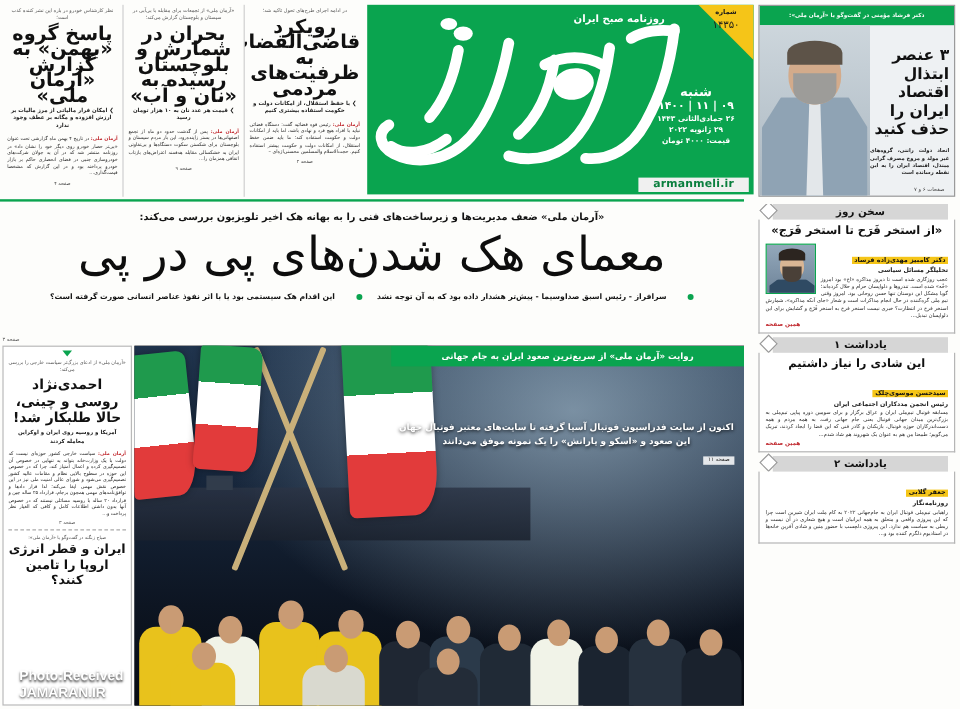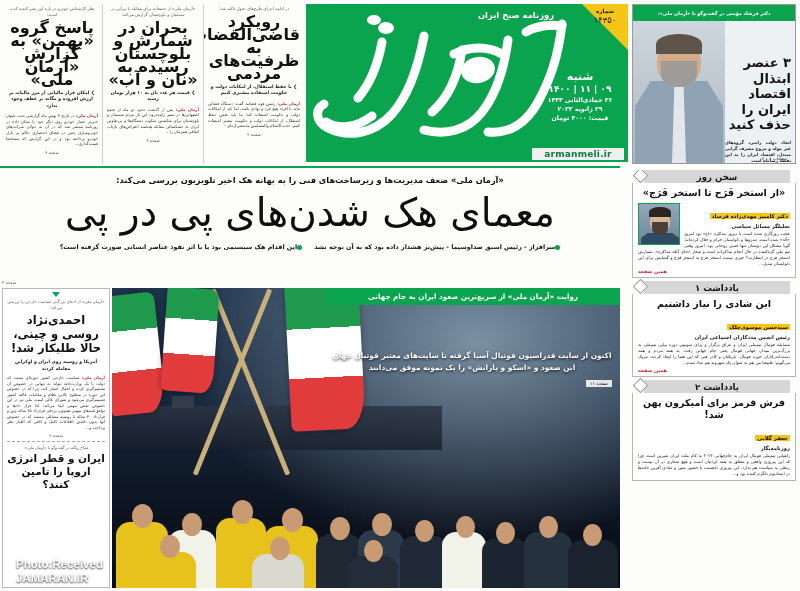--- a/index.html
+++ b/index.html
@@ -155,7 +155,7 @@
   .tr-textcol {
     position: absolute; right: 0; top: 16px;
     width: 72px; height: 144px;
-    padding: 6px 4px 0 2px; direction: rtl; text-align: right; margin-top: 28px;
+    padding: 18px 4px 0 2px; direction: rtl; text-align: right;
   }
   .tr-textcol h1 {
     font-size: 13px; line-height: 15.5px; font-weight: 700;

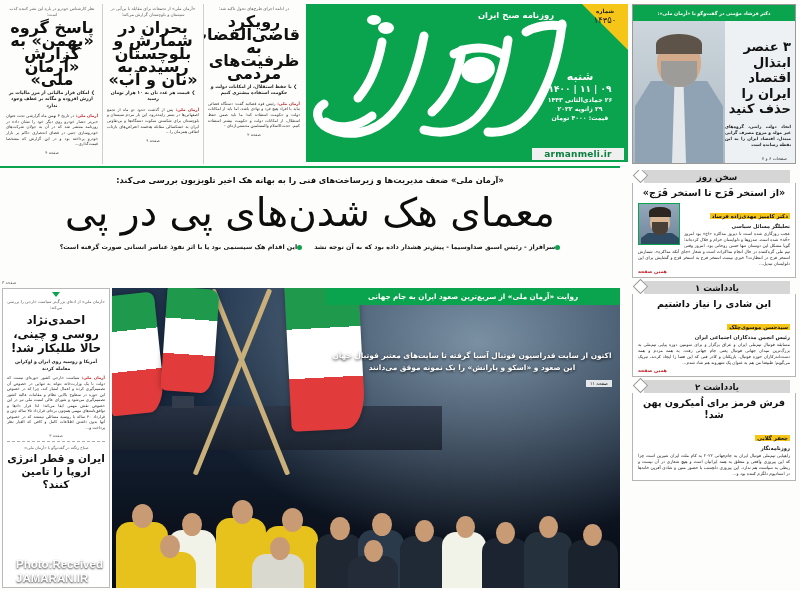--- a/index.html
+++ b/index.html
@@ -194,7 +194,7 @@
     direction: rtl; margin-top: 4px;
   }
   .mb-bullets .item {
-    display: flex; flex-direction: row; align-items: center; gap: 0;
+    display: flex; flex-direction: row; align-items: center; gap: 18px;
     font-size: 6.4px; font-weight: 700; color: #141414;
   }
   .dot-green { width: 5px; height: 5px; border-radius: 50%; background: #0aa44f; flex: none; }

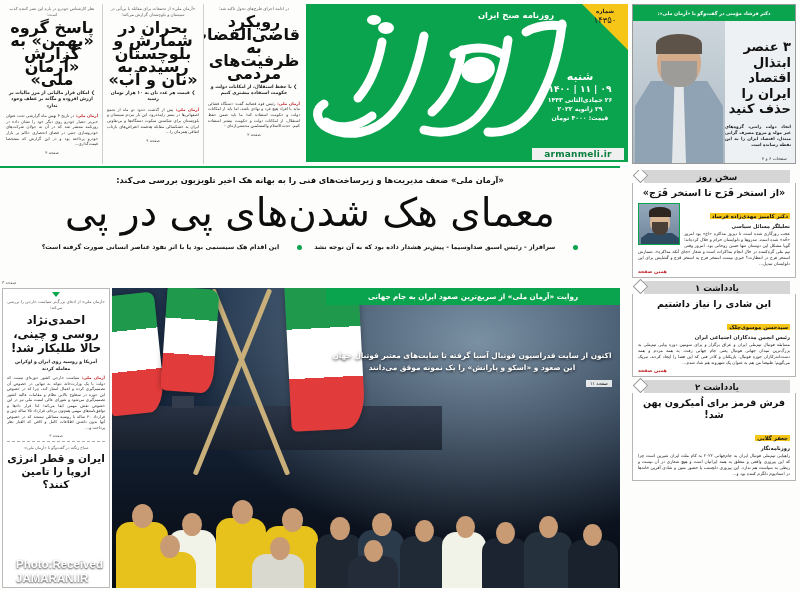--- a/index.html
+++ b/index.html
@@ -629,7 +629,6 @@
         <span class="sb-diamond"></span>
       </div>
       <div class="sb-body">
-        <div class="sb-title">فرش قرمز برای اُمیکرون پهن شد!</div>
         <div style="text-align:right">
           <span class="sb-byline">جعفر گلابی</span>
           <div class="sb-role">روزنامه‌نگار</div>

